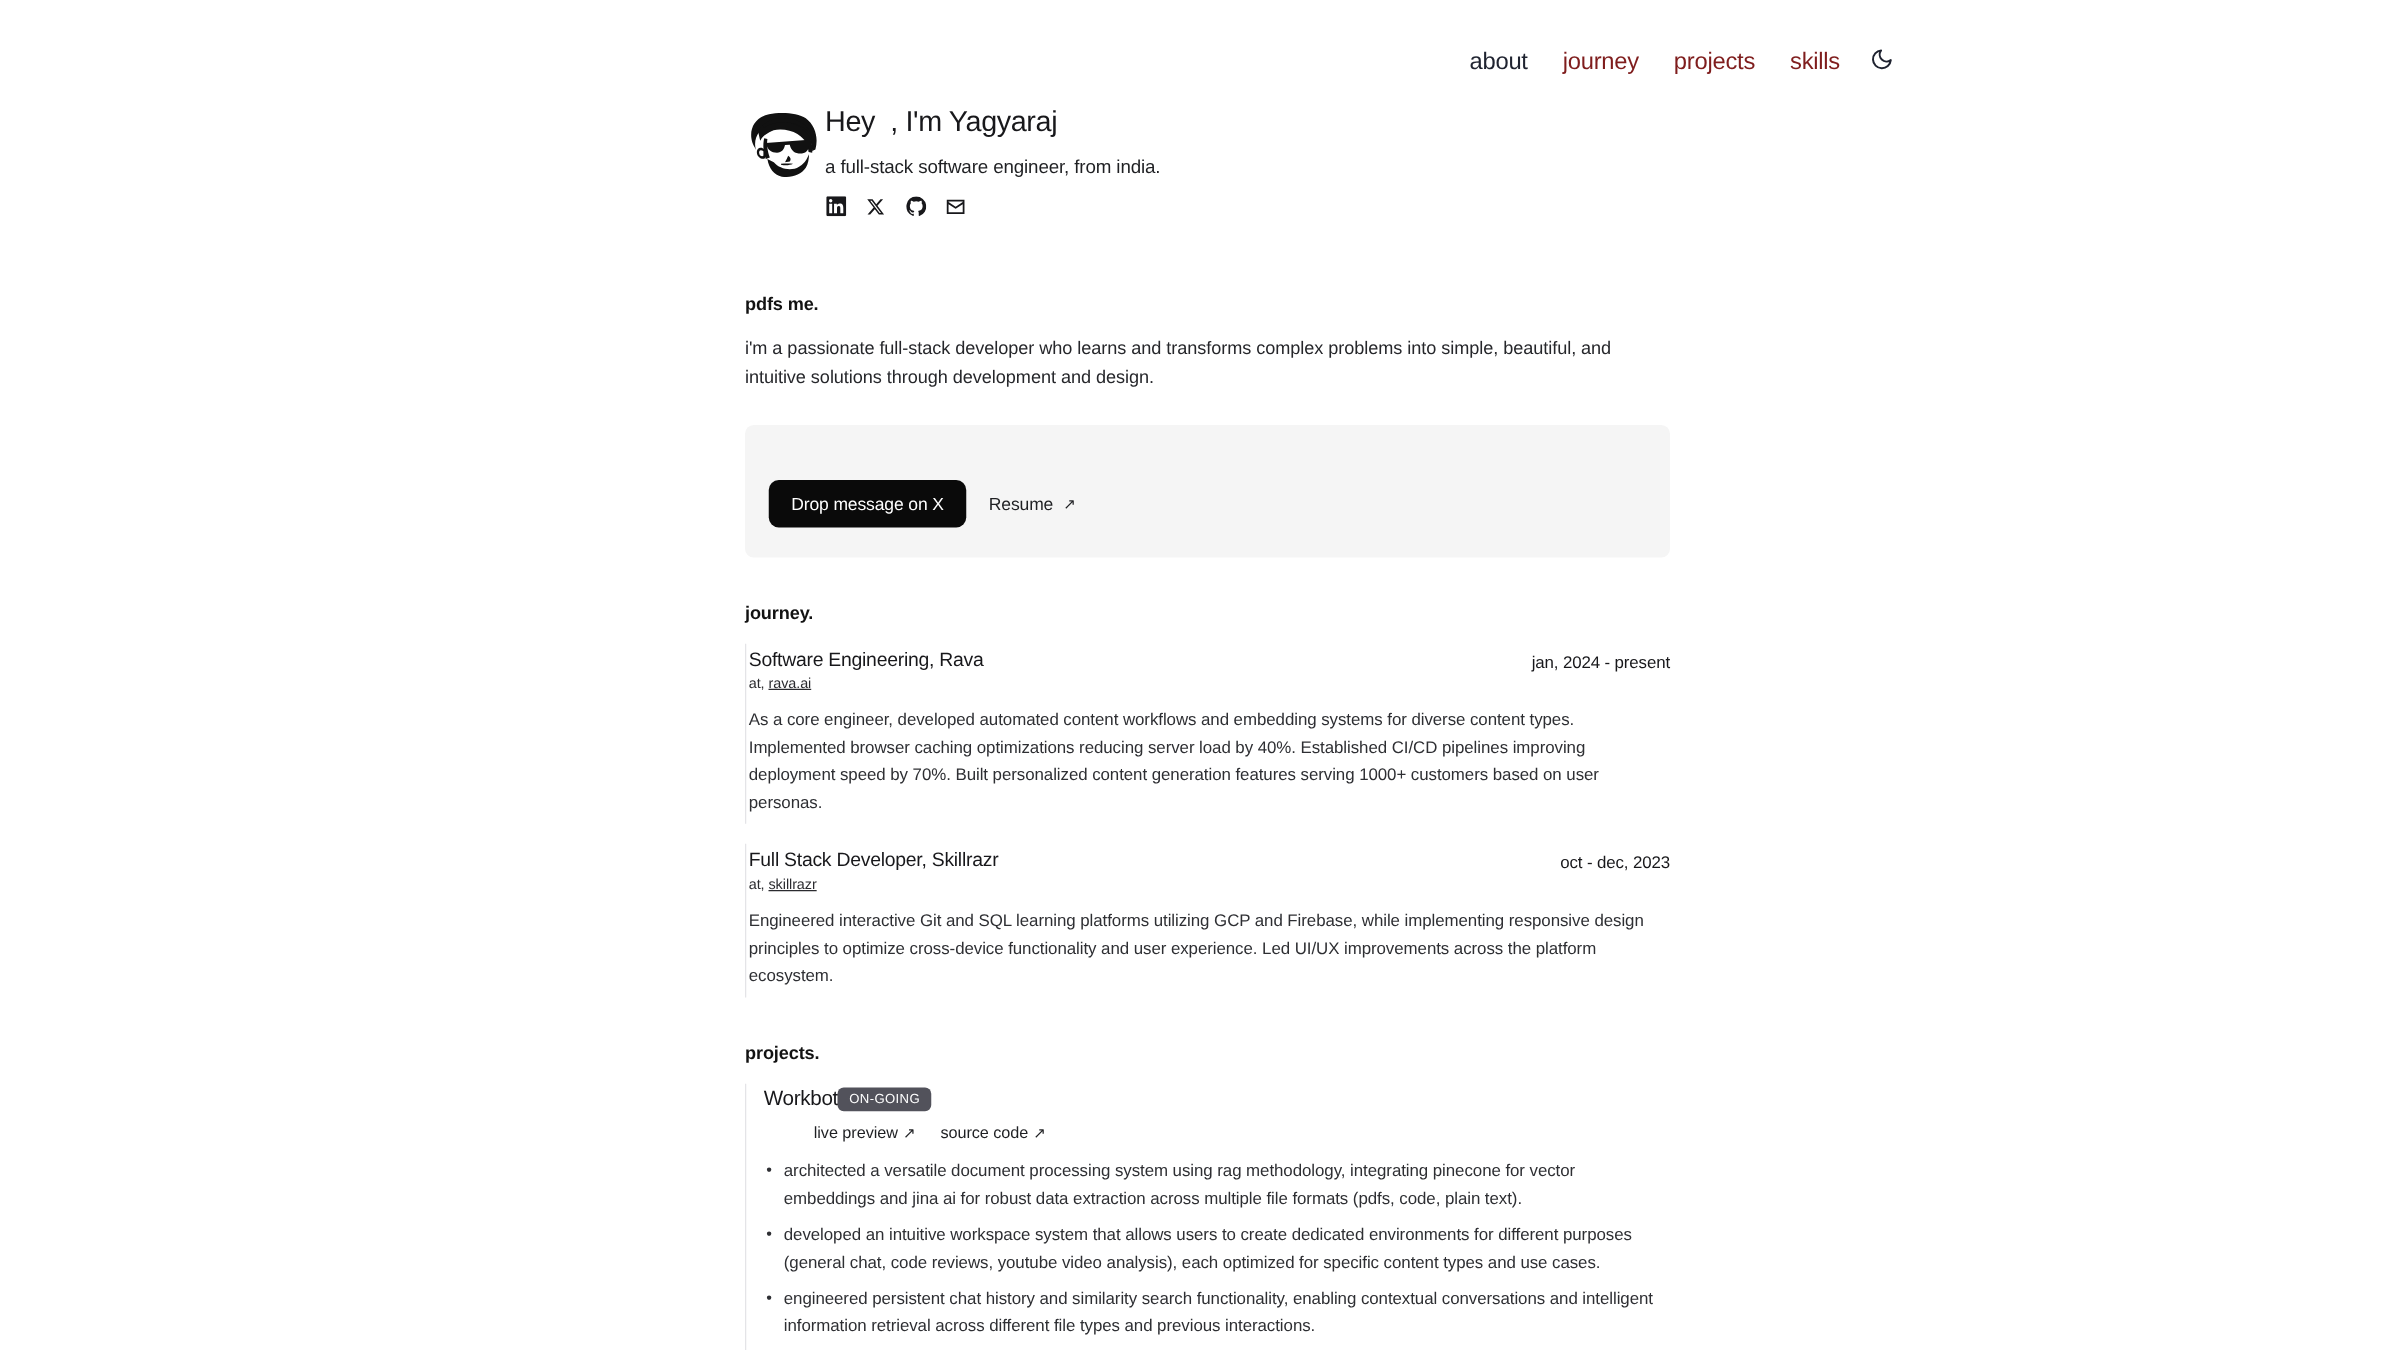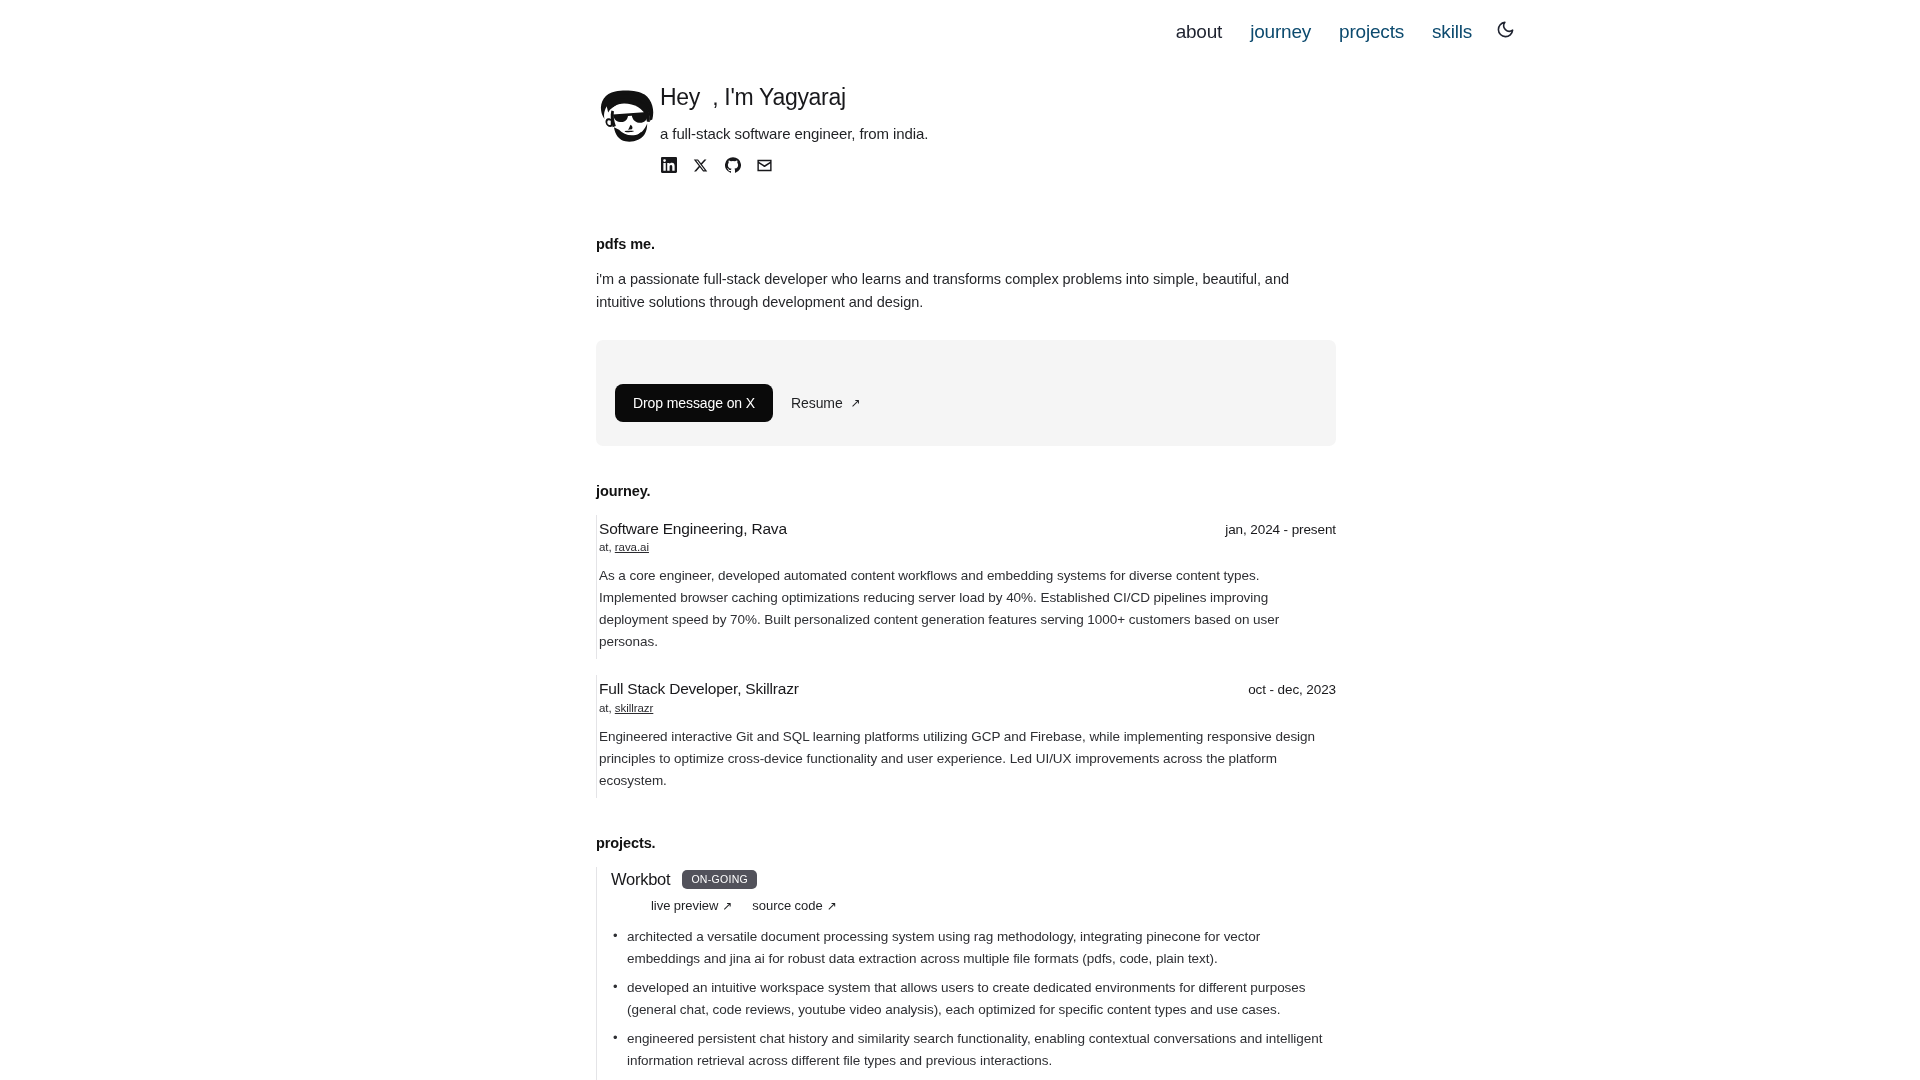--- a/index.html
+++ b/index.html
@@ -27,7 +27,7 @@
   
   .nav {
     position: absolute;
-    top: 0;
+    top: 18px;
     left: 0;
     width: 1920px;
     height: 62px;

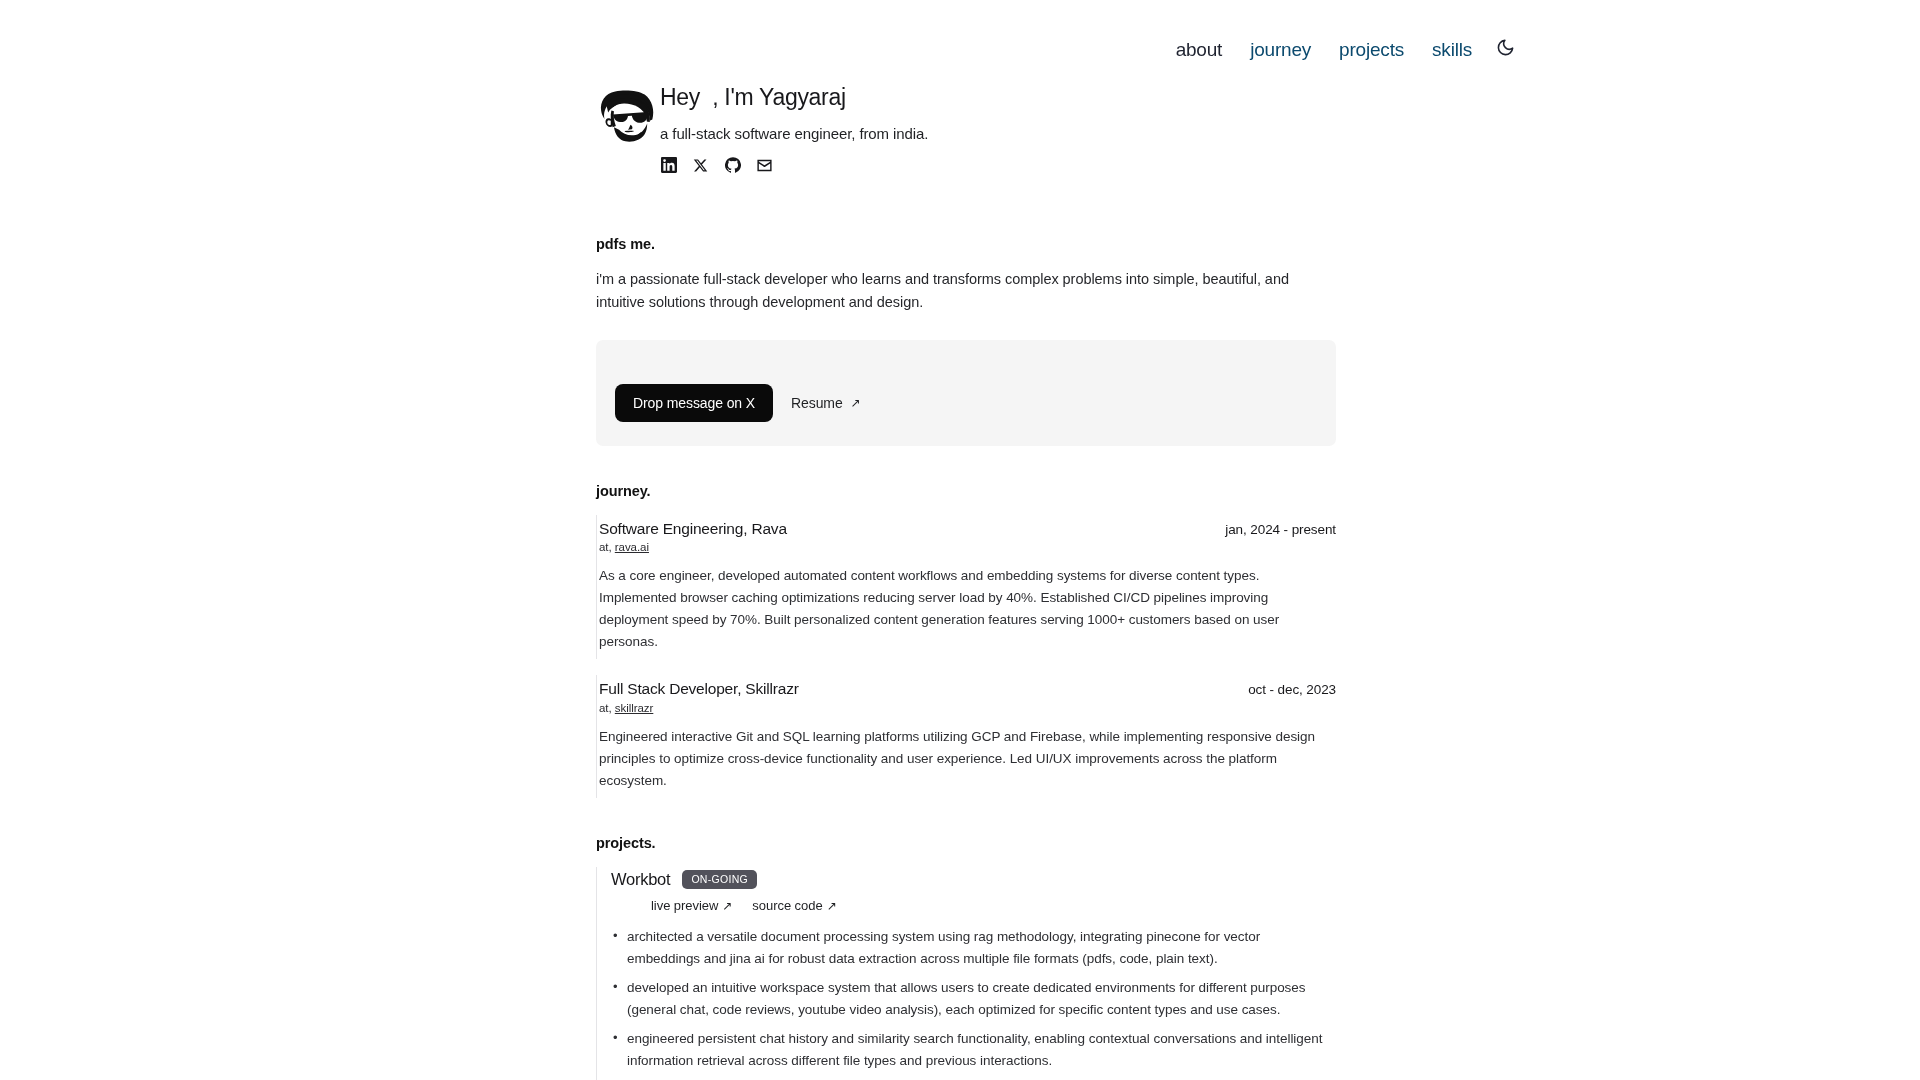--- a/index.html
+++ b/index.html
@@ -47,7 +47,7 @@
   .nav-link {
     font-size: 19px;
     letter-spacing: -0.2px;
-    color: #0c4a6e;
+    color: #7f1d1d;
     text-decoration: none;
     cursor: pointer;
     line-height: 1;

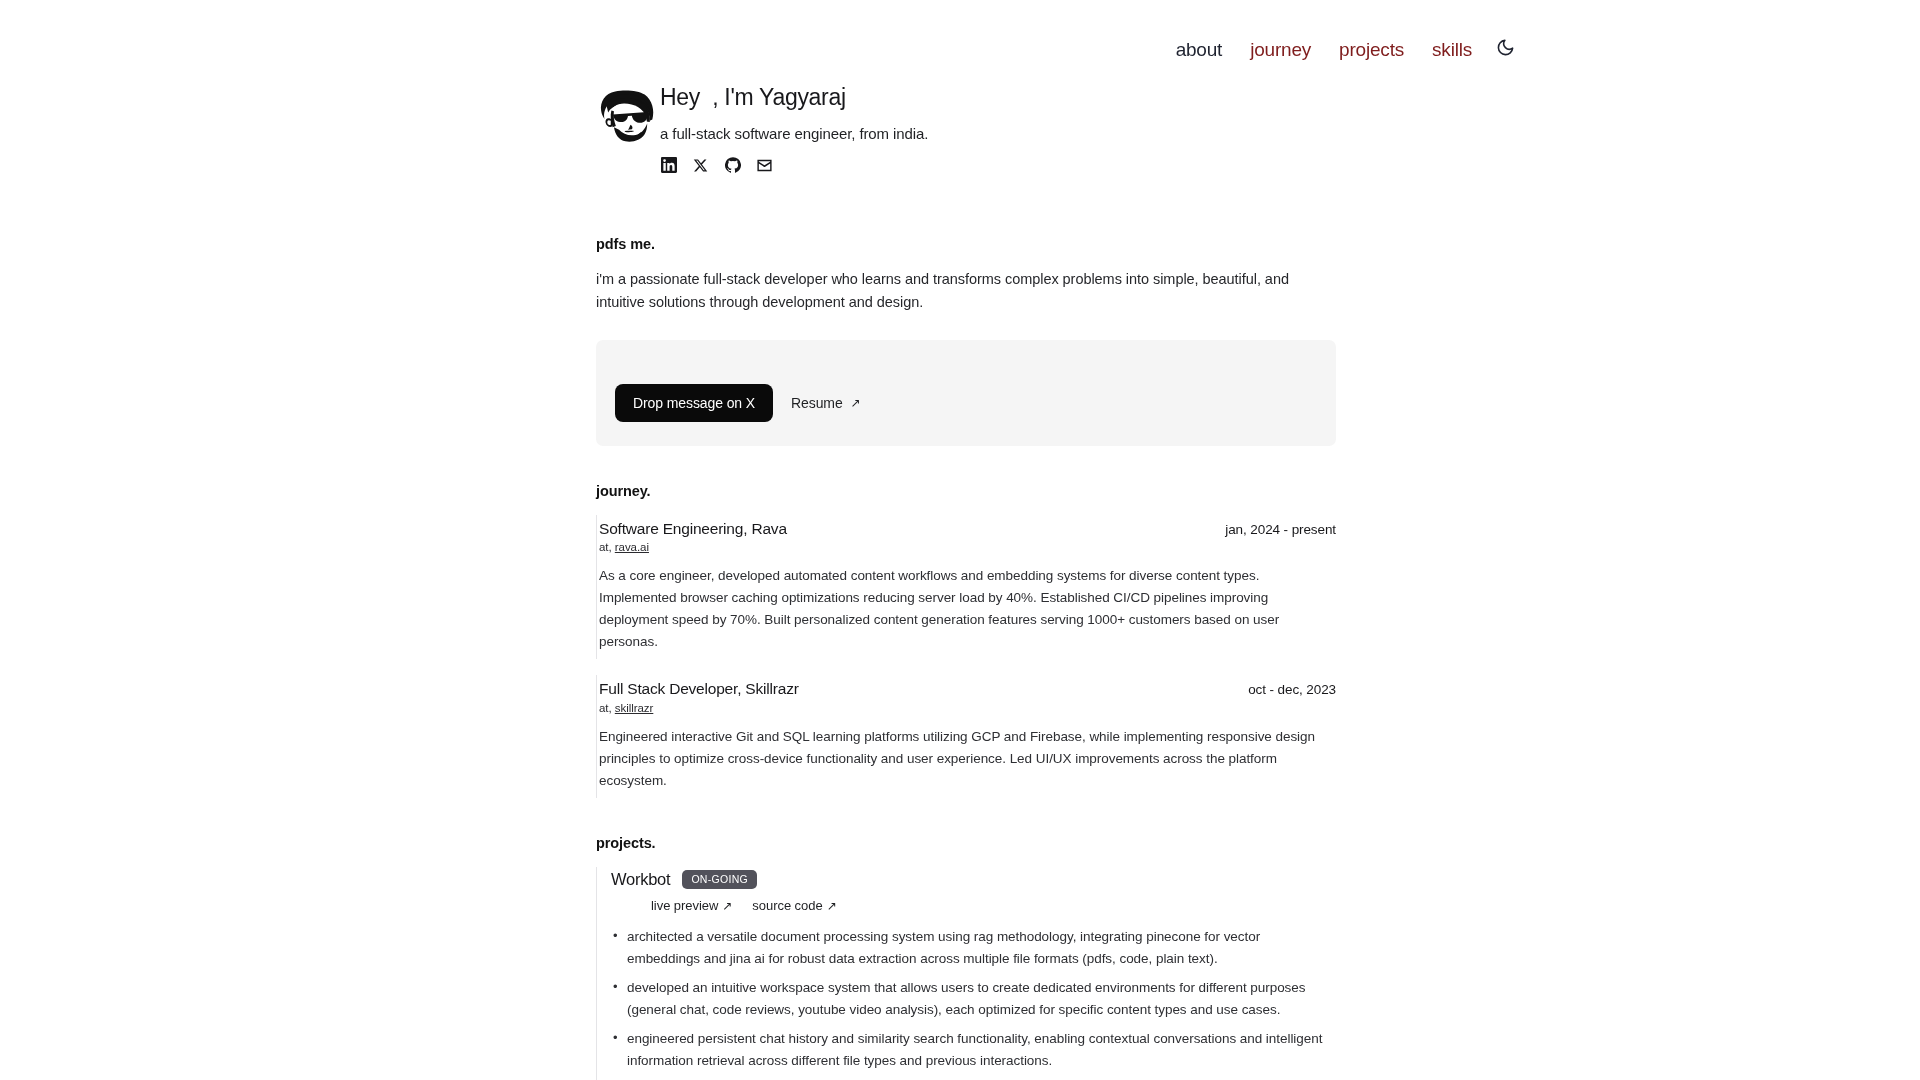--- a/index.html
+++ b/index.html
@@ -264,7 +264,6 @@
   .project-head {
     display: flex;
     align-items: center;
-    gap: 12px;
   }
 
   .project-name {

